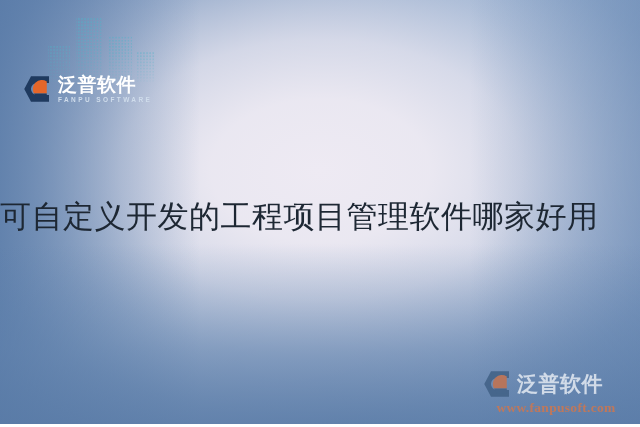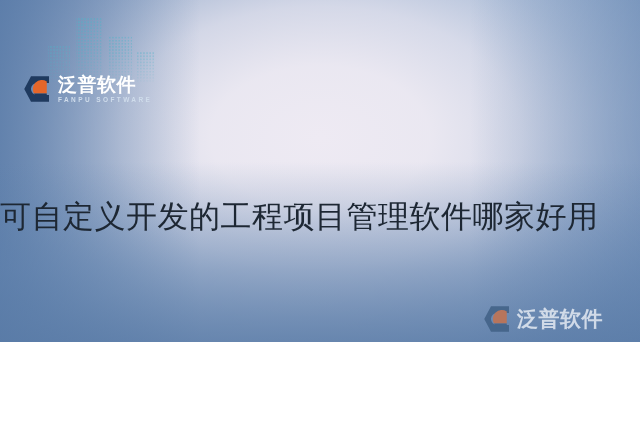--- a/index.html
+++ b/index.html
@@ -15,7 +15,7 @@
   #banner {
     position: relative;
     width: 640px;
-    height: 342px;
+    height: 424px;
     overflow: hidden;
     background: #5d7fab;
   }

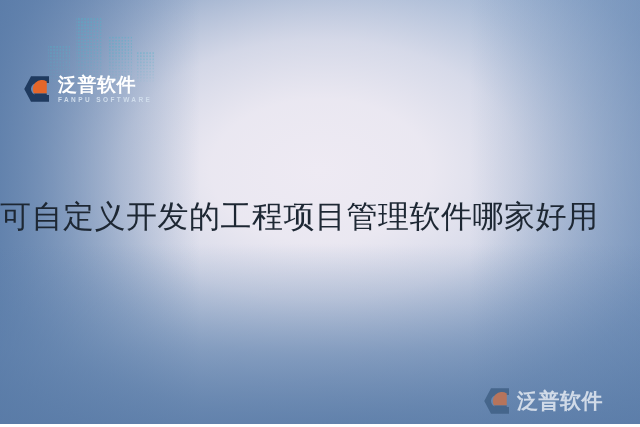--- a/index.html
+++ b/index.html
@@ -221,6 +221,7 @@
       </svg>
       <div class="cn">泛普软件</div>
     </div>
+    <div class="url">www.fanpusoft.com</div>
   </div>
 
 </div>

